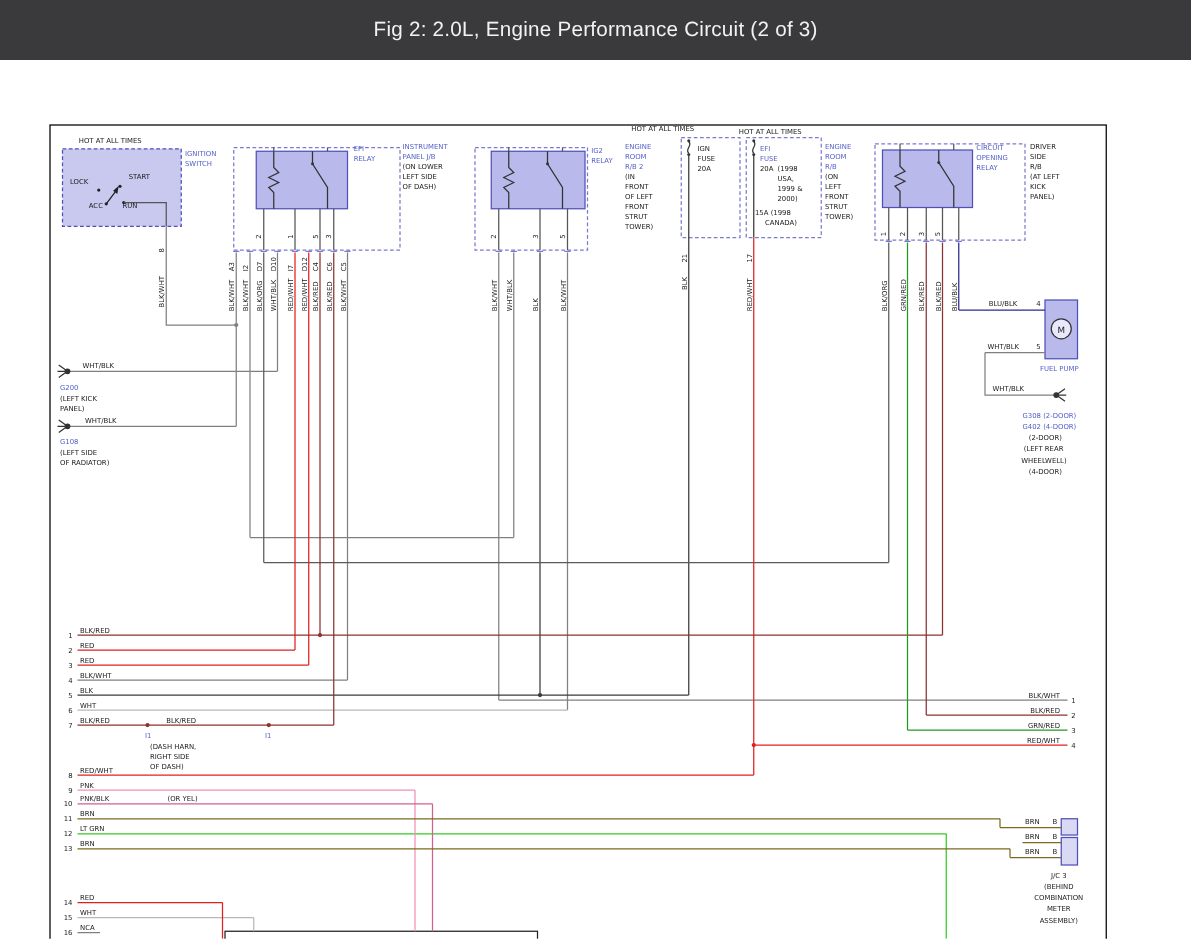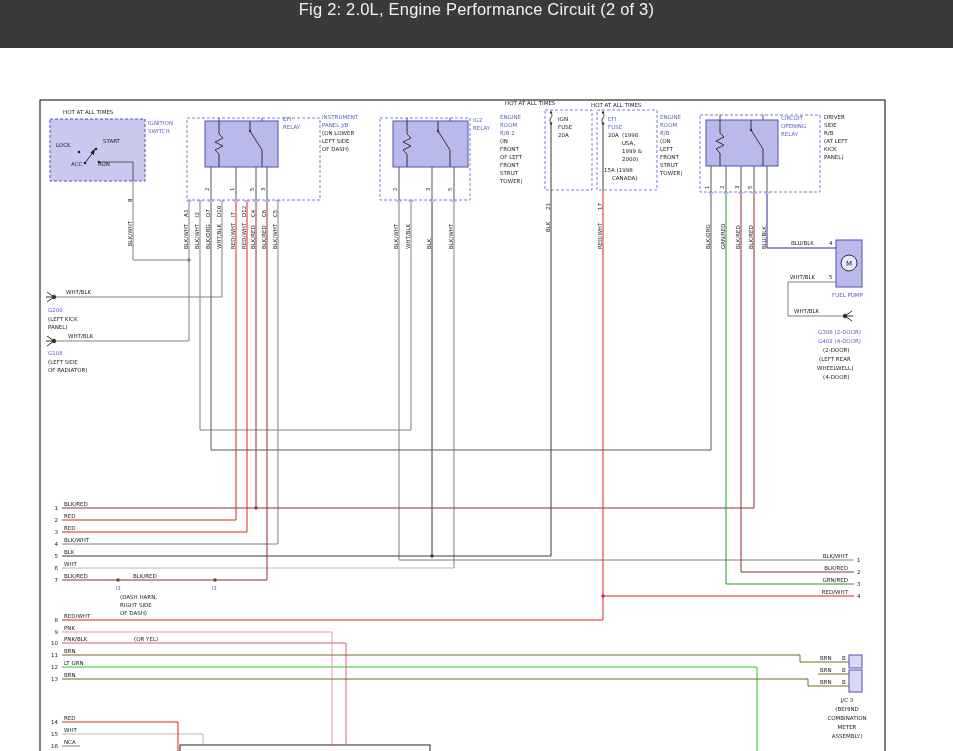--- a/index.html
+++ b/index.html
@@ -6,7 +6,7 @@
   body{width:953px;height:751px;position:relative;background:#fff;overflow:hidden;
        font-family:"Liberation Sans","DejaVu Sans",sans-serif}
   .header{position:absolute;top:0;left:0;width:953px;height:48px;background:#3a3a3c;
-          display:flex;align-items:flex-start;justify-content:center;z-index:2}
+          display:flex;align-items:center;justify-content:center;z-index:2}
   .header .title{color:#f2f2f2;font-size:16.5px;letter-spacing:.2px}
   svg{position:absolute;top:0;left:0}
   svg text{font-family:"DejaVu Sans",sans-serif;font-size:6px;fill:#1a1a1a}

